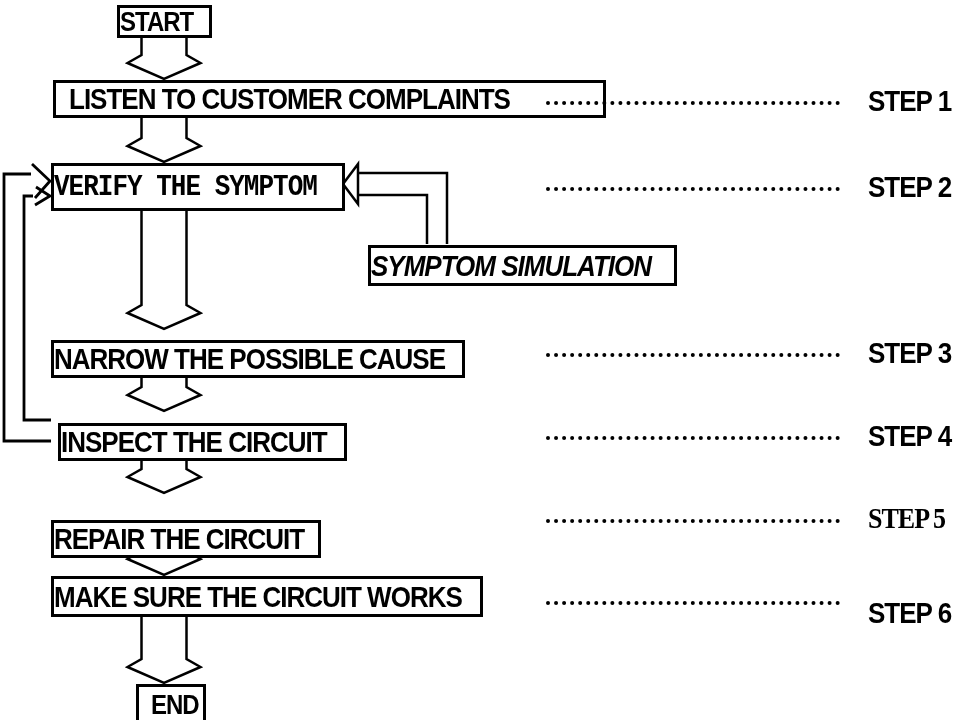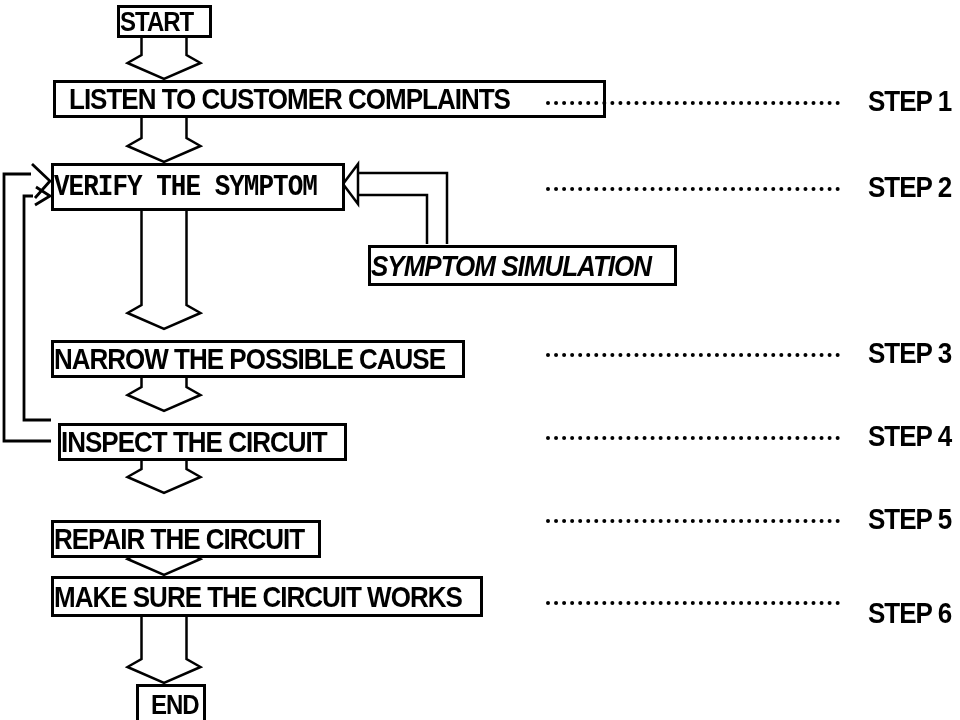--- a/index.html
+++ b/index.html
@@ -41,7 +41,7 @@
   #lead-4 { top:436px; } #lead-5 { top:519px; } #lead-6 { top:601px; }
   
   #step-1 { top:84px; } #step-2 { top:170px; } #step-3 { top:336px; }
-  #step-4 { top:419px; } #step-5 { top:502px; } #step-6 { top:596px; }
+  #step-4 { top:419px; } #step-5 { top:502px;font-family:Liberation Serif, serif; } #step-6 { top:596px; }
 </style>
 </head>
 <body>

